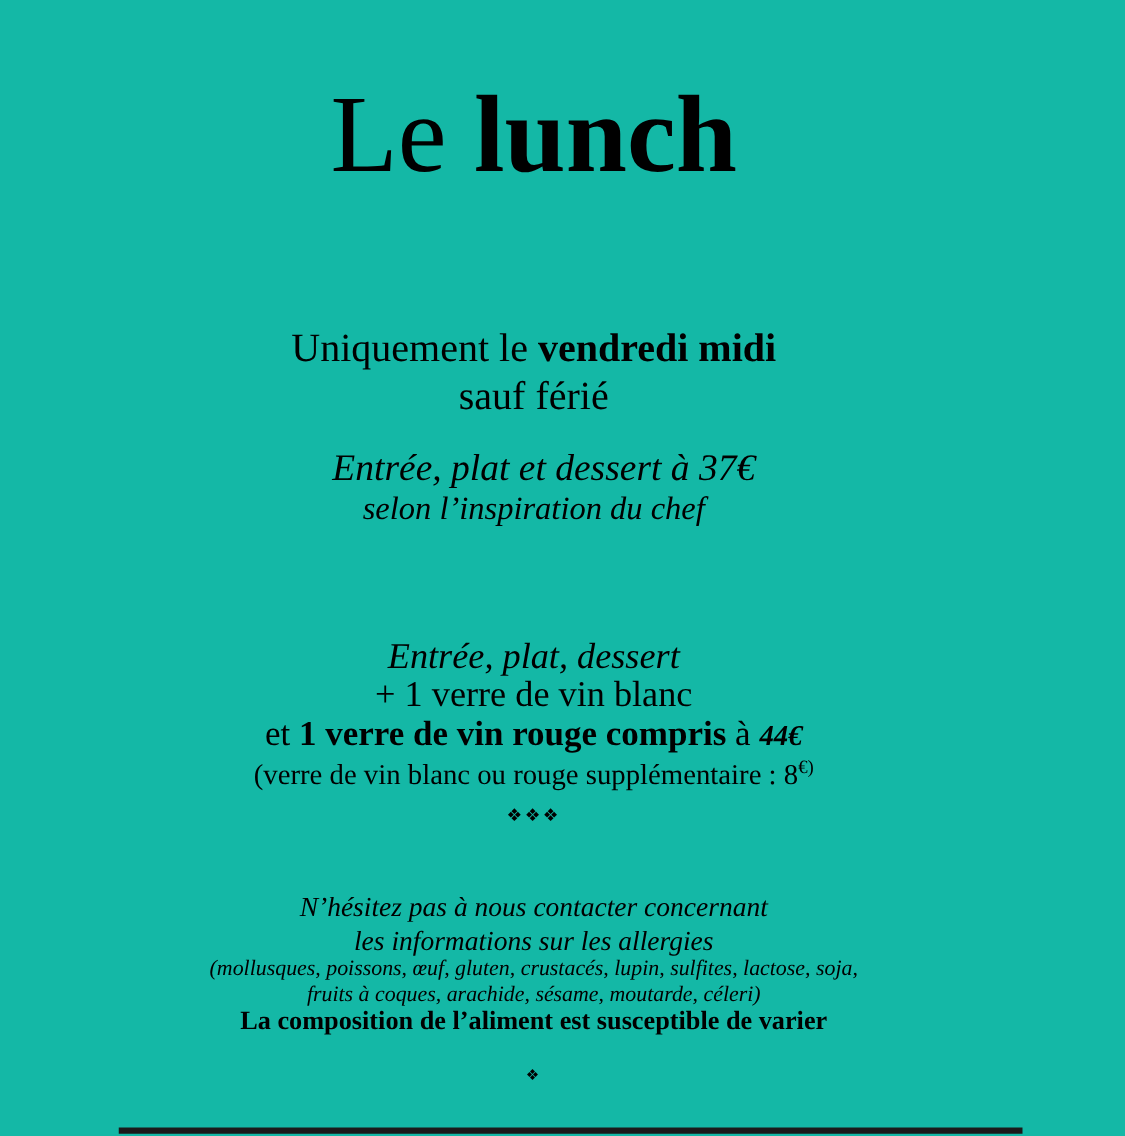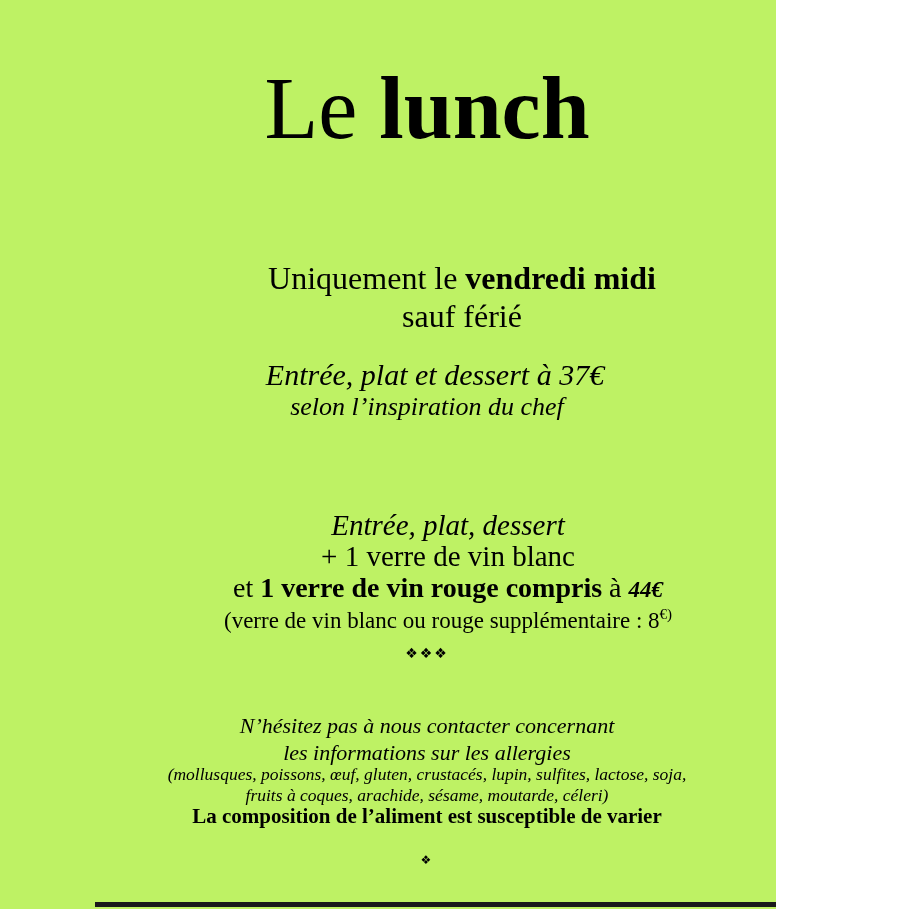--- a/index.html
+++ b/index.html
@@ -9,9 +9,9 @@
   }
   .page {
     position: relative;
-    width: 776px;
+    width: 900px;
     height: 909px;
-    background: #bef264;
+    background: #14b8a6;
     overflow: hidden;
     font-family: "Liberation Serif", "DejaVu Serif", serif;
     color: #000000;

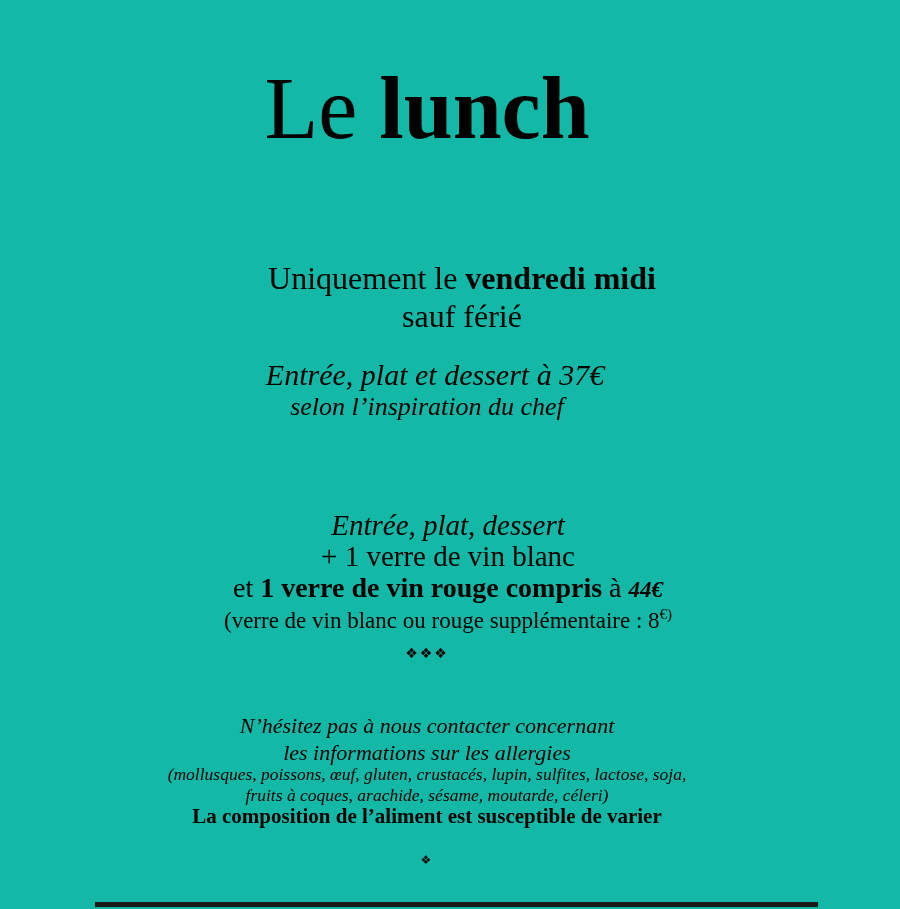--- a/index.html
+++ b/index.html
@@ -34,7 +34,6 @@
     top: 259px;
     font-size: 32px;
     line-height: 38px;
-    padding-left: 35px;
   }
   .availability-block .bold { font-weight: bold; }
 

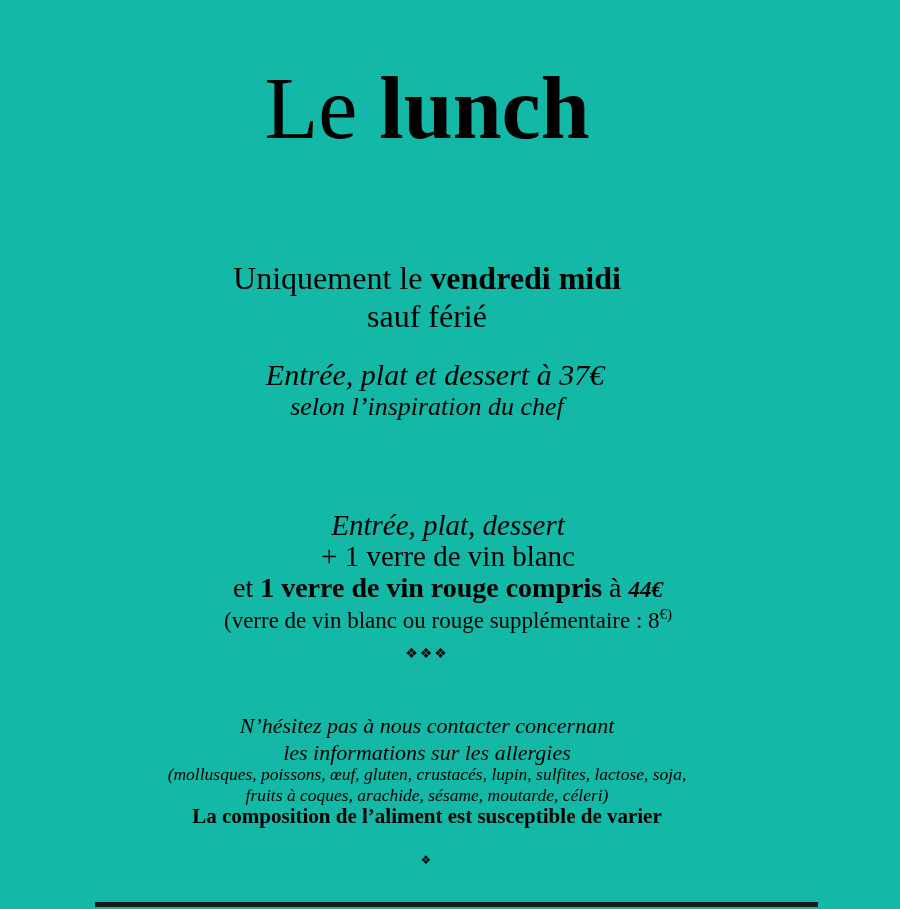--- a/index.html
+++ b/index.html
@@ -50,7 +50,7 @@
     font-style: italic;
   }
 
-  .menu44-block { top: 510px; padding-left: 21px; }
+  .menu44-block { top: 510px; }
   .menu44-l1 {
     font-size: 29px;
     line-height: 31px;

